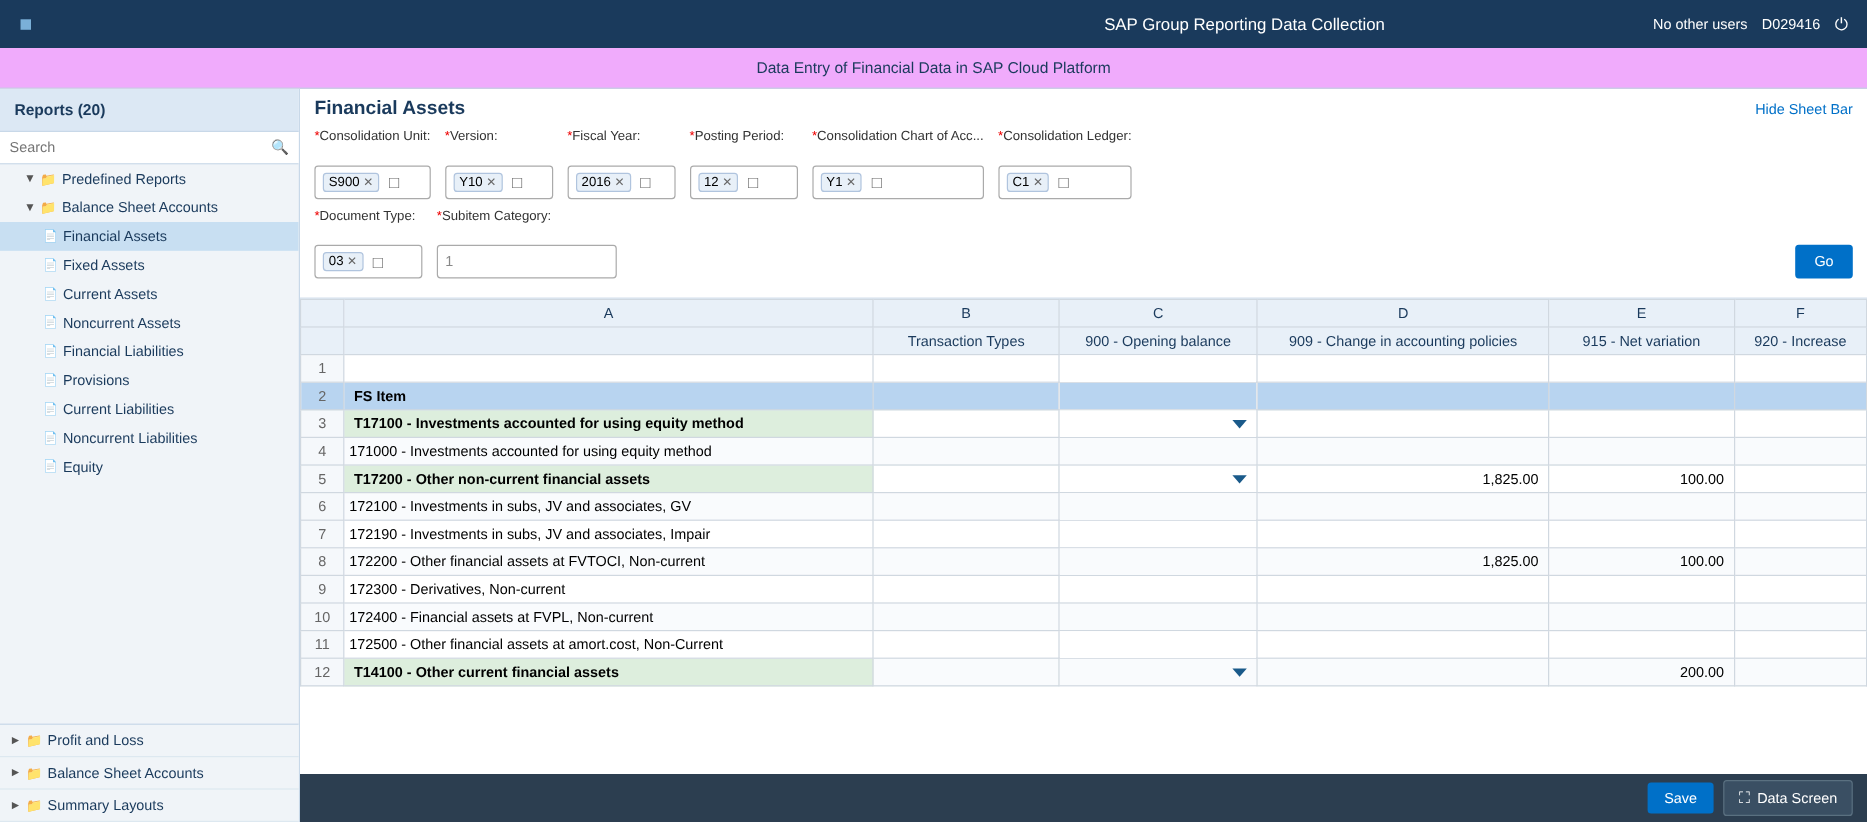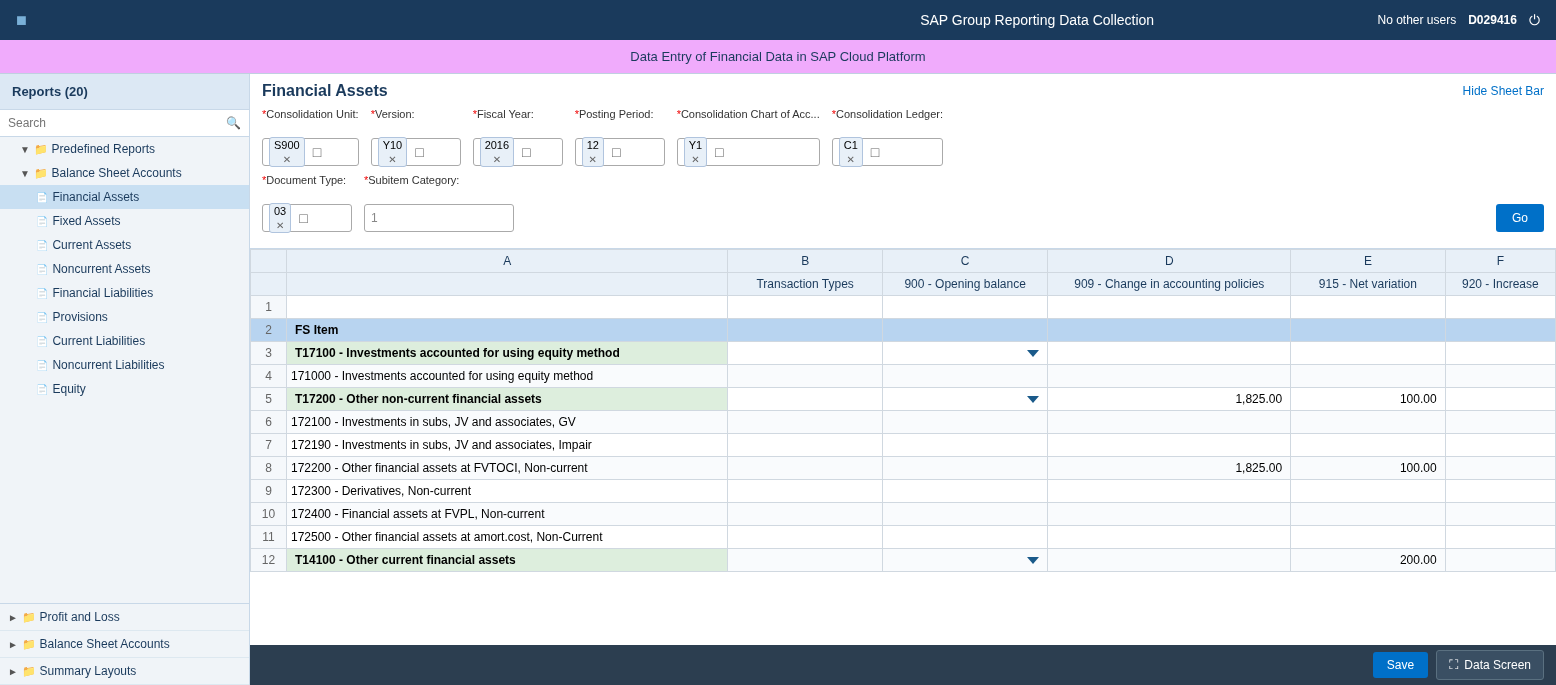--- a/index.html
+++ b/index.html
@@ -278,7 +278,7 @@
   <div class="top-header-title">SAP Group Reporting Data Collection</div>
   <div class="top-header-right">
     <span>No other users</span>
-    <span style="font-weight:bold;">D029416</span>
+    <span style="font-weight:normal;">D029416</span>
     <span class="power-icon" style="cursor:pointer;">⏻</span>
   </div>
 </div>

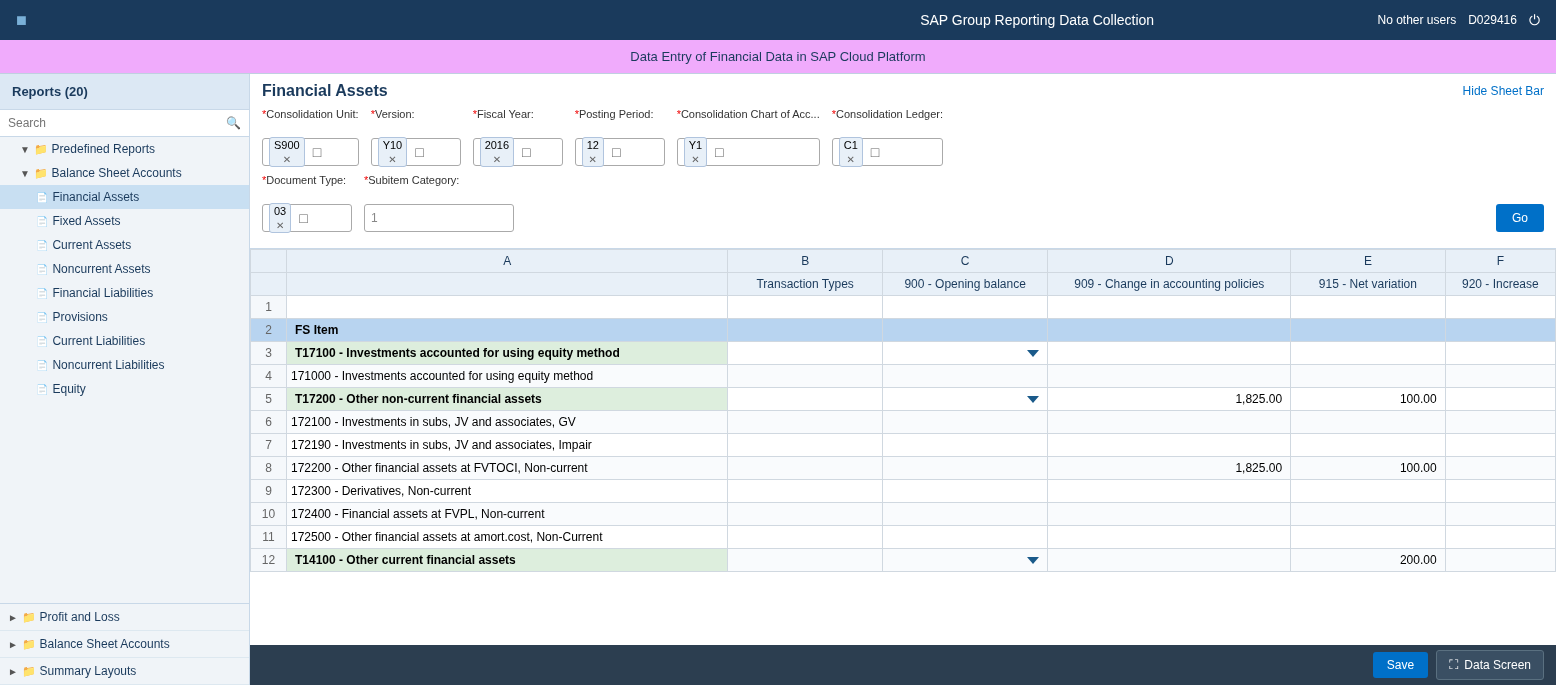--- a/index.html
+++ b/index.html
@@ -166,7 +166,6 @@
       align-items: center;
       gap: 3px;
       font-size: 11px;
-      flex-direction: column;
     }
     .filter-tag .x-btn { cursor: pointer; color: #666; font-size: 10px; }
     .copy-btn {

